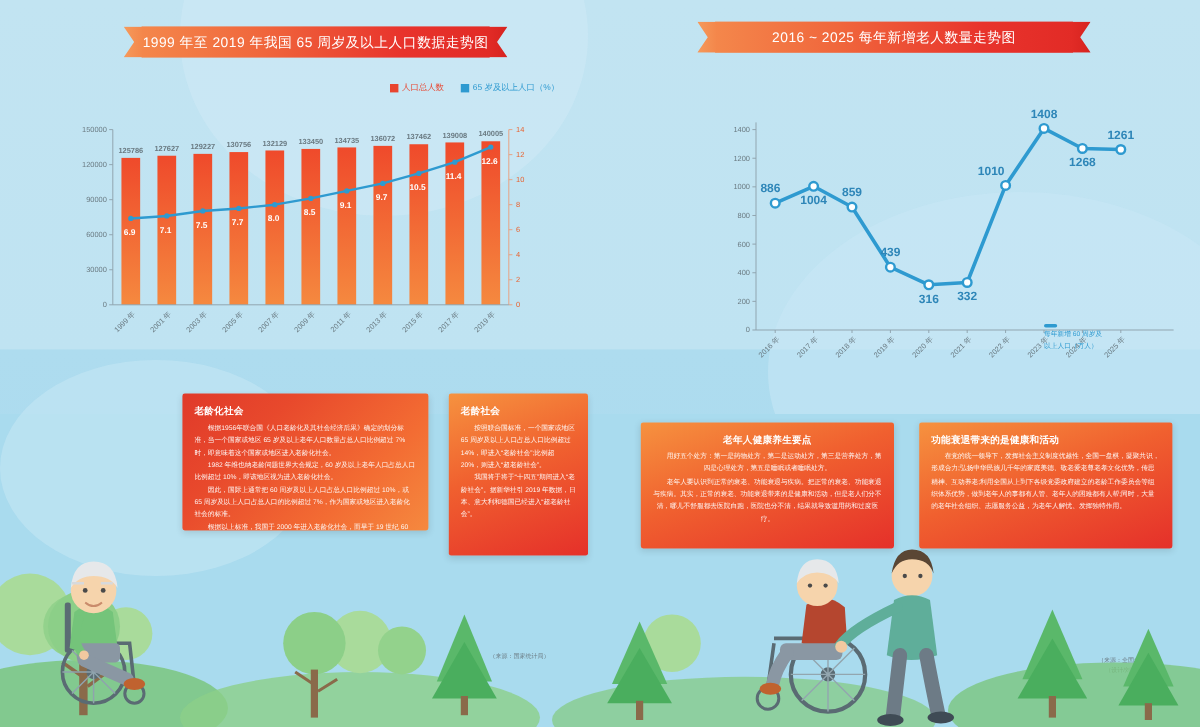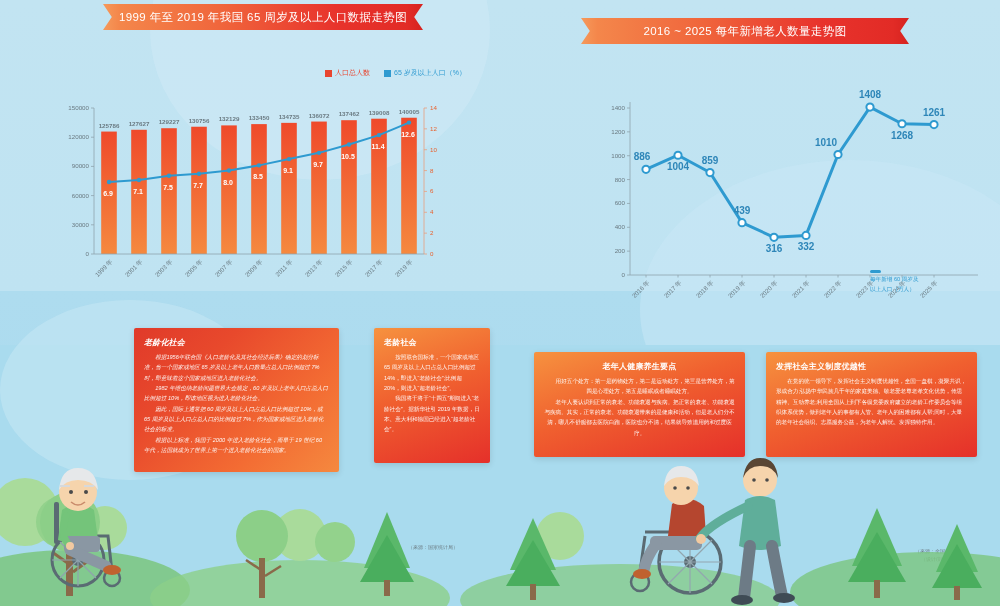--- a/index.html
+++ b/index.html
@@ -32,7 +32,7 @@
      clip-path: polygon(0 0, 100% 0, 100% 100%, 0 100%, 55% 50%); }
   .ribbon .tail.right { right:-15px; background:linear-gradient(90deg,#e22b26,#d6231f);
      clip-path: polygon(0 0, 100% 0, 45% 50%, 100% 100%, 0 100%); }
-  #ribbon-left  { left:118px; top:4px; width:290px; }
+  #ribbon-left  { left:118px; top:22px; width:290px; }
   #ribbon-right { left:596px; top:18px; width:298px; }
 
   

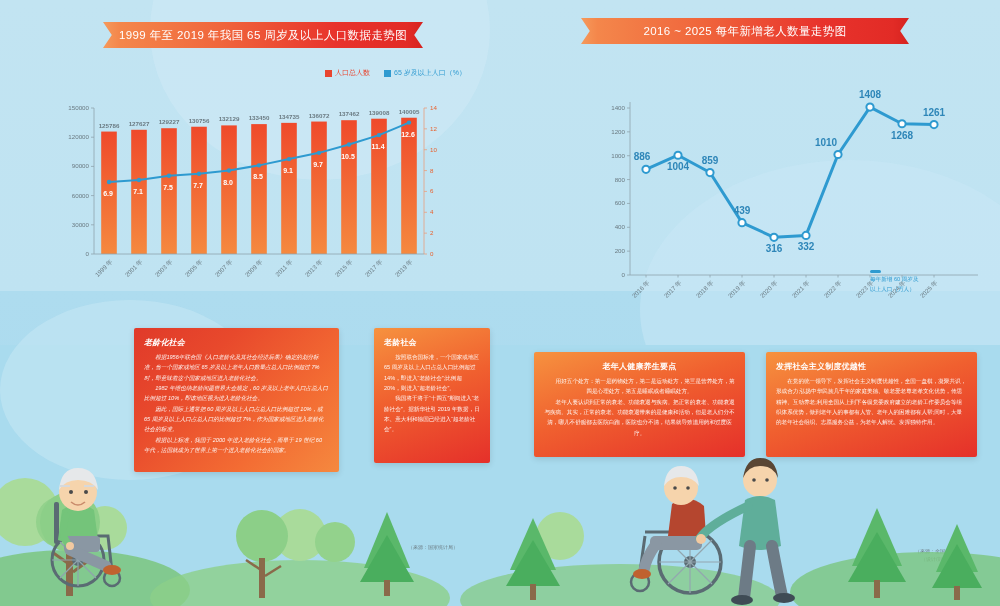--- a/index.html
+++ b/index.html
@@ -274,7 +274,7 @@
     </div>
   </div>
 
-  <div class="card dark" style="left:134px; top:328px; width:205px; height:144px;font-style:italic;">
+  <div class="card dark" style="left:152px; top:328px; width:205px; height:114px;">
     <h4>老龄化社会</h4>
     <p>根据1956年联合国《人口老龄化及其社会经济后果》确定的划分标准，当一个国家或地区 65 岁及以上老年人口数量占总人口比例超过 7% 时，即意味着这个国家或地区进入老龄化社会。</p>
     <p>1982 年维也纳老龄问题世界大会规定，60 岁及以上老年人口占总人口比例超过 10%，即该地区视为进入老龄化社会。</p>

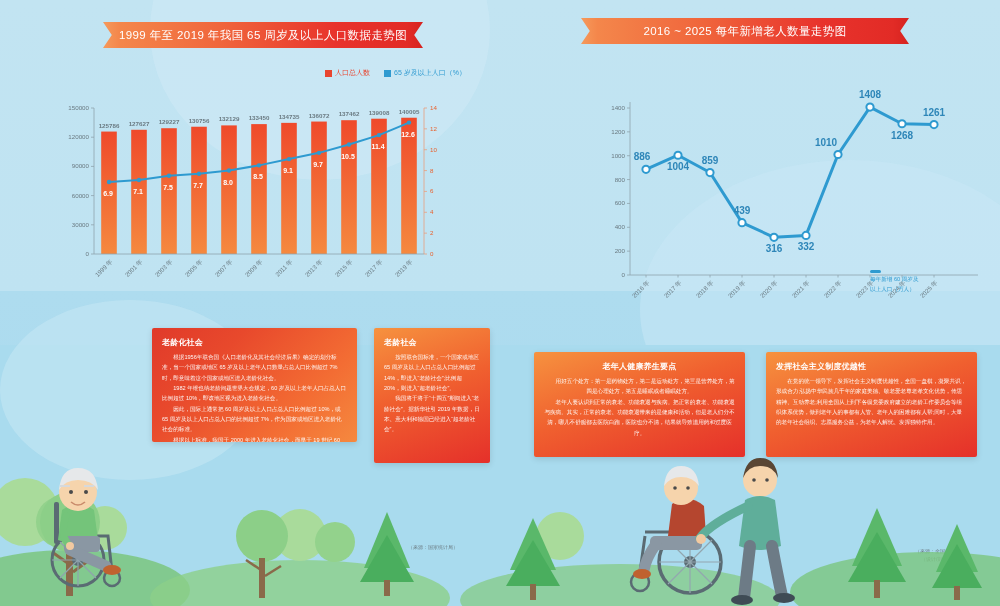--- a/index.html
+++ b/index.html
@@ -295,7 +295,7 @@
   </div>
 
   <div class="card flame" style="left:766px; top:352px; width:211px; height:105px;">
-    <h4>发挥社会主义制度优越性</h4>
+    <h4>功能衰退带来的是健康和活动</h4>
     <p>在党的统一领导下，发挥社会主义制度优越性，全国一盘棋，凝聚共识，形成合力;弘扬中华民族几千年的家庭美德、敬老爱老尊老孝文化优势，传思精神、互动养老;利用全国从上到下各级党委政府建立的老龄工作委员会等组织体系优势，做到老年人的事都有人管、老年人的困难都有人帮;同时，大量的老年社会组织、志愿服务公益，为老年人解忧、发挥独特作用。</p>
   </div>
 

